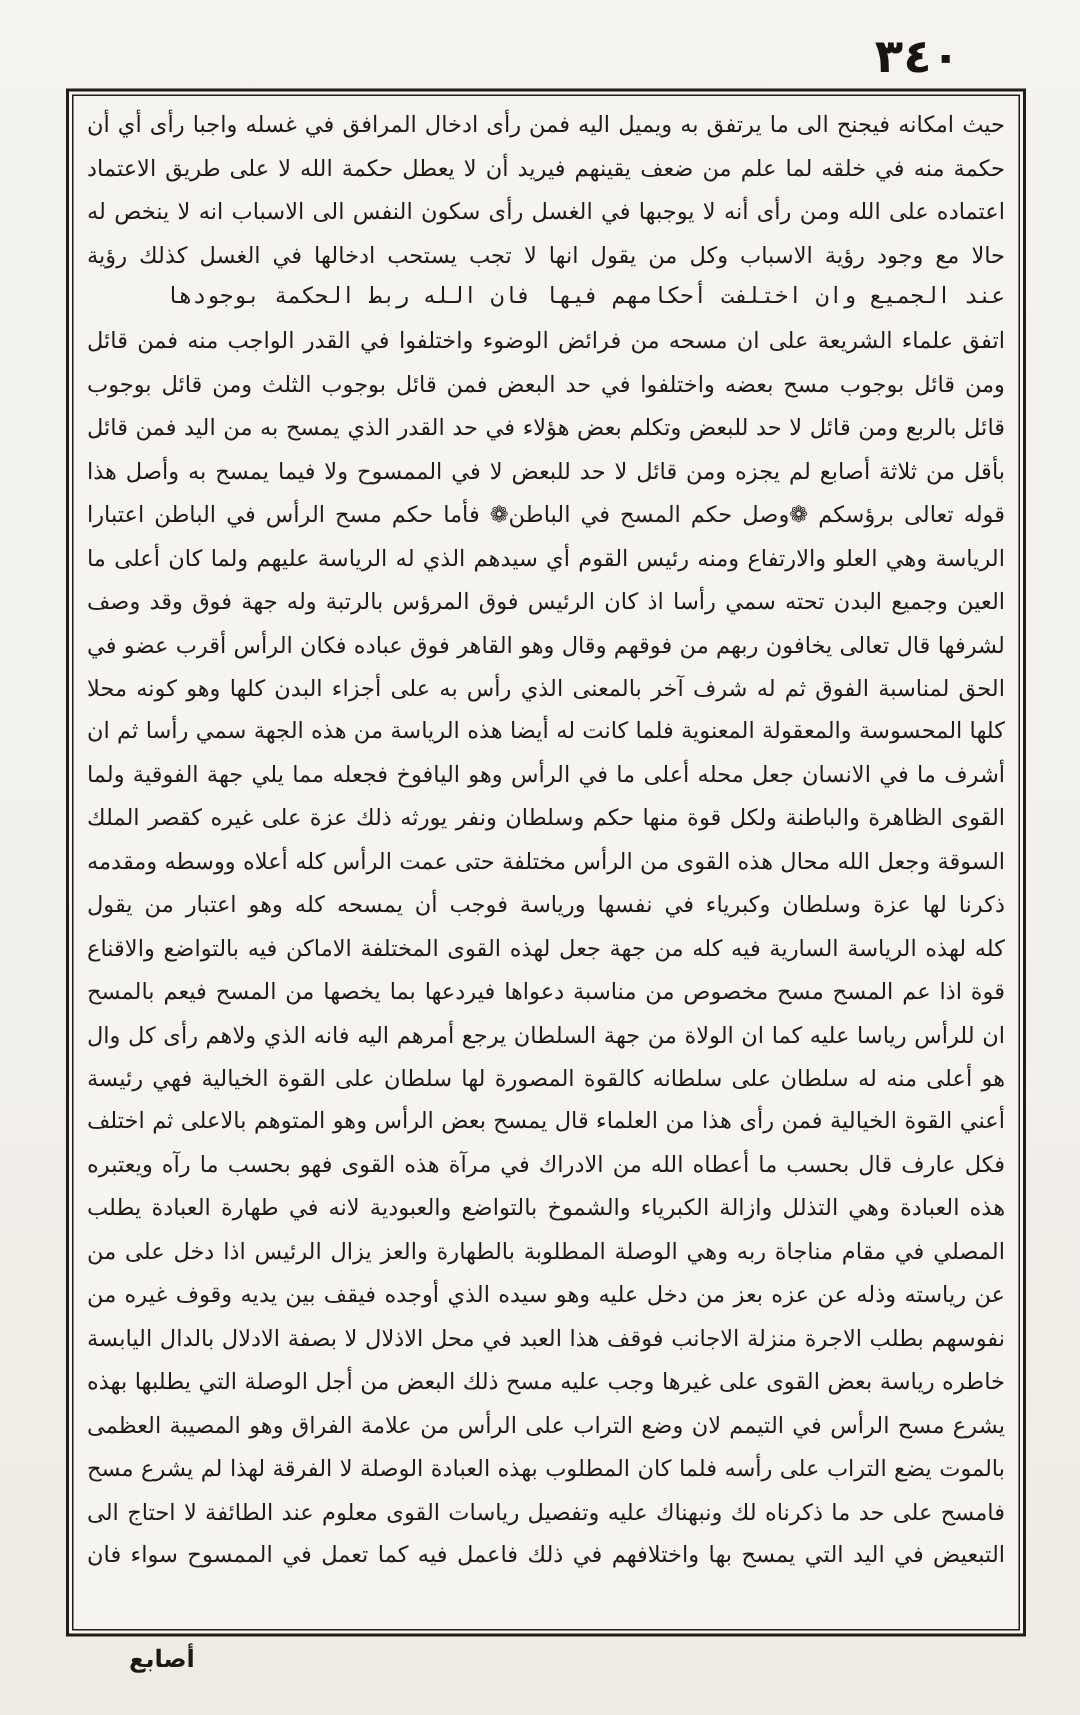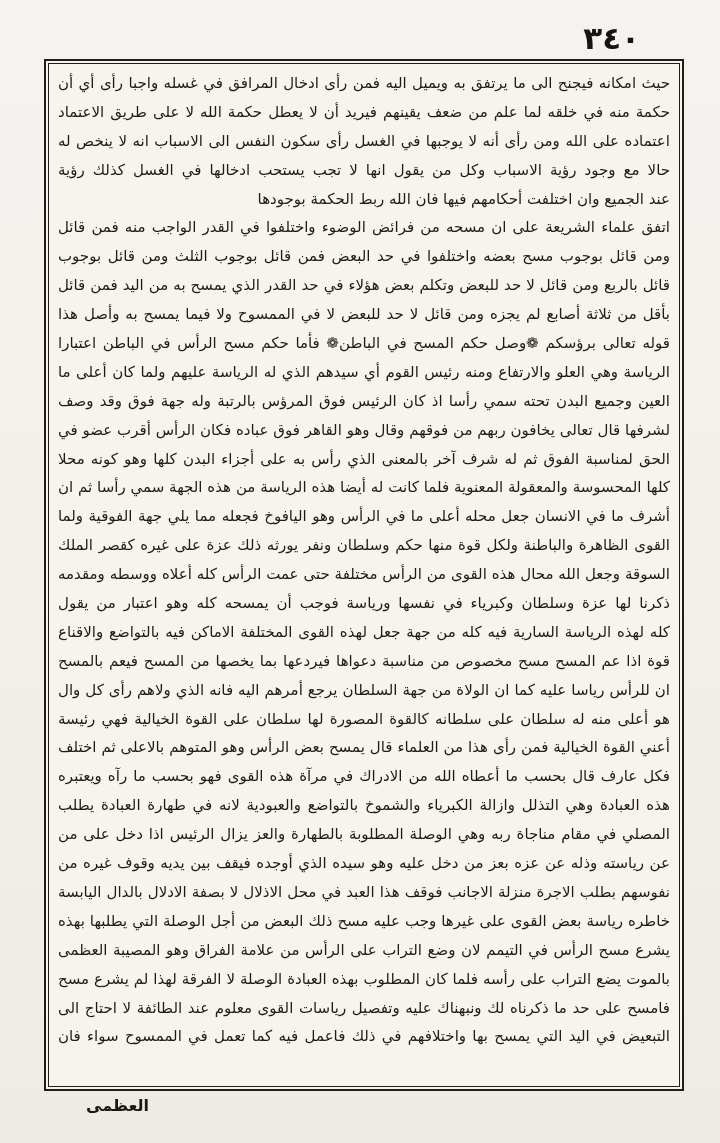--- a/index.html
+++ b/index.html
@@ -55,6 +55,7 @@
   .line.k-e{
     text-align:right;
     text-align-last:right;
+    font-family:Liberation Mono, monospace;
   }
   .line.k-h{
     text-align:center;

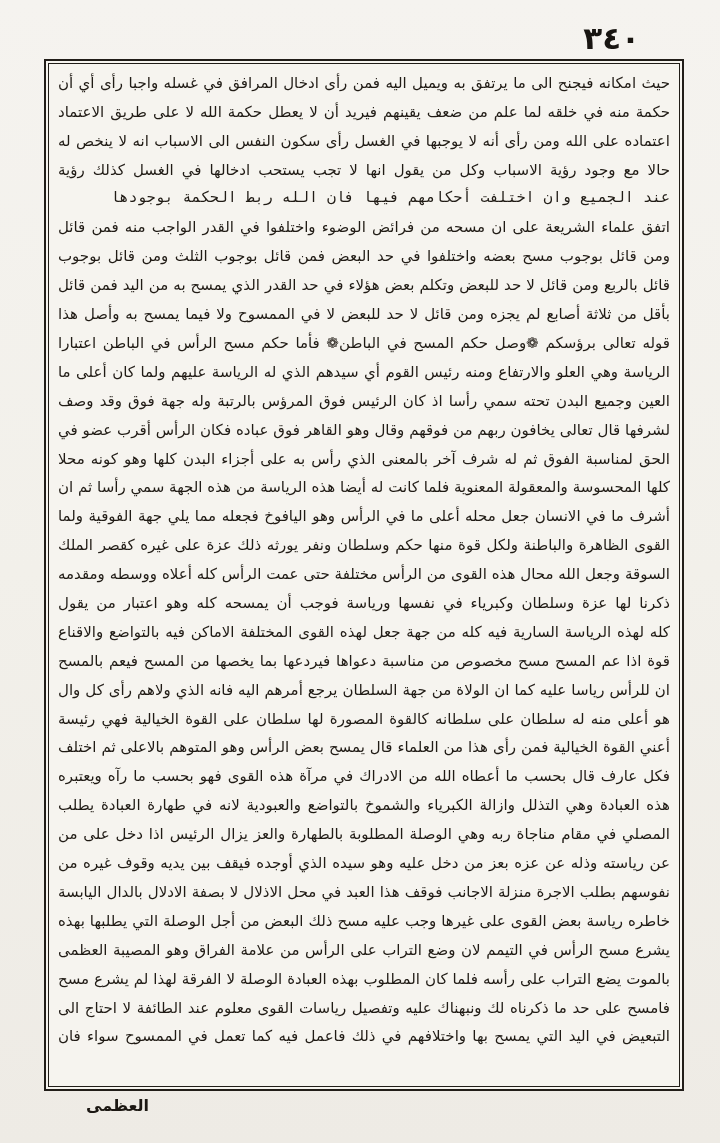--- a/index.html
+++ b/index.html
@@ -121,7 +121,7 @@
     </div>
   </div>
 
-  <div class="catchword">العظمى</div>
+  <div class="catchword">أصابع</div>
 
 </div>
 

